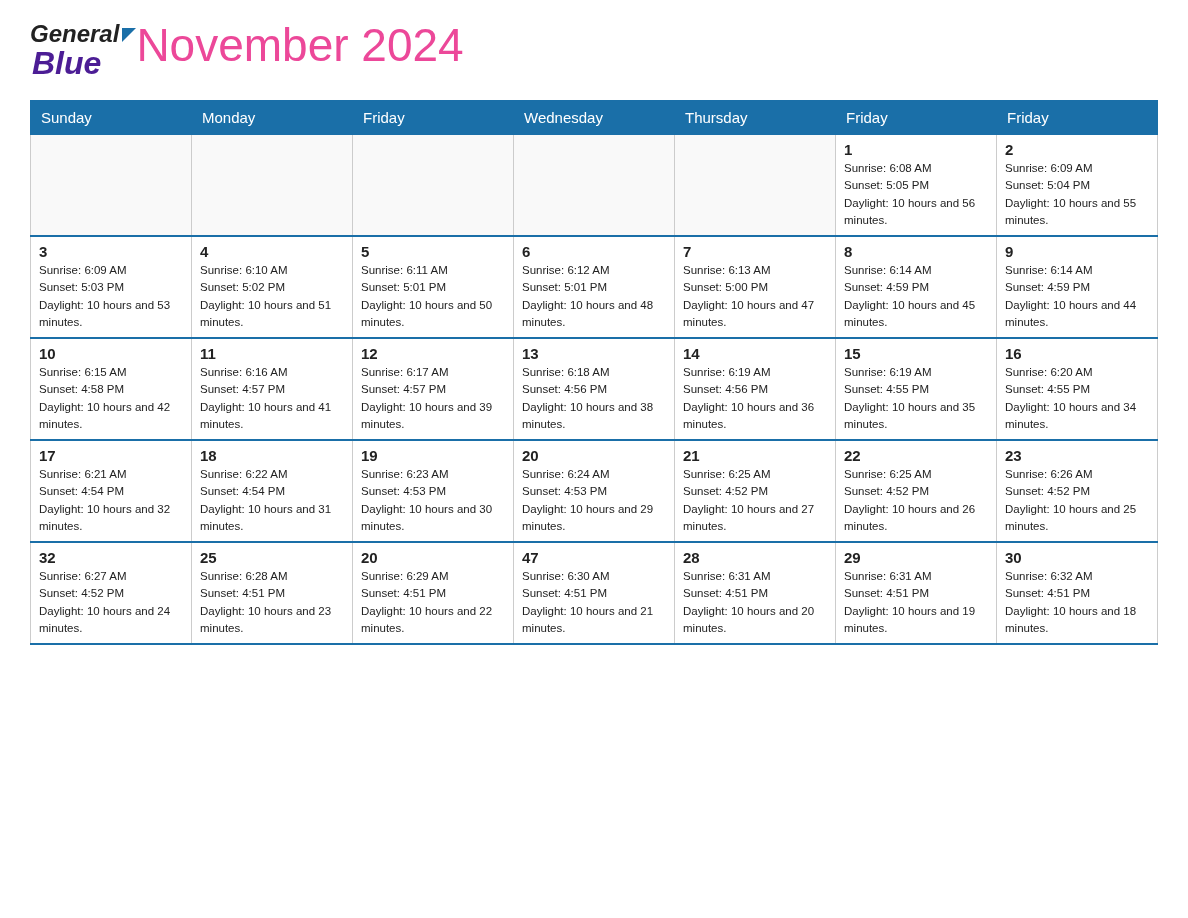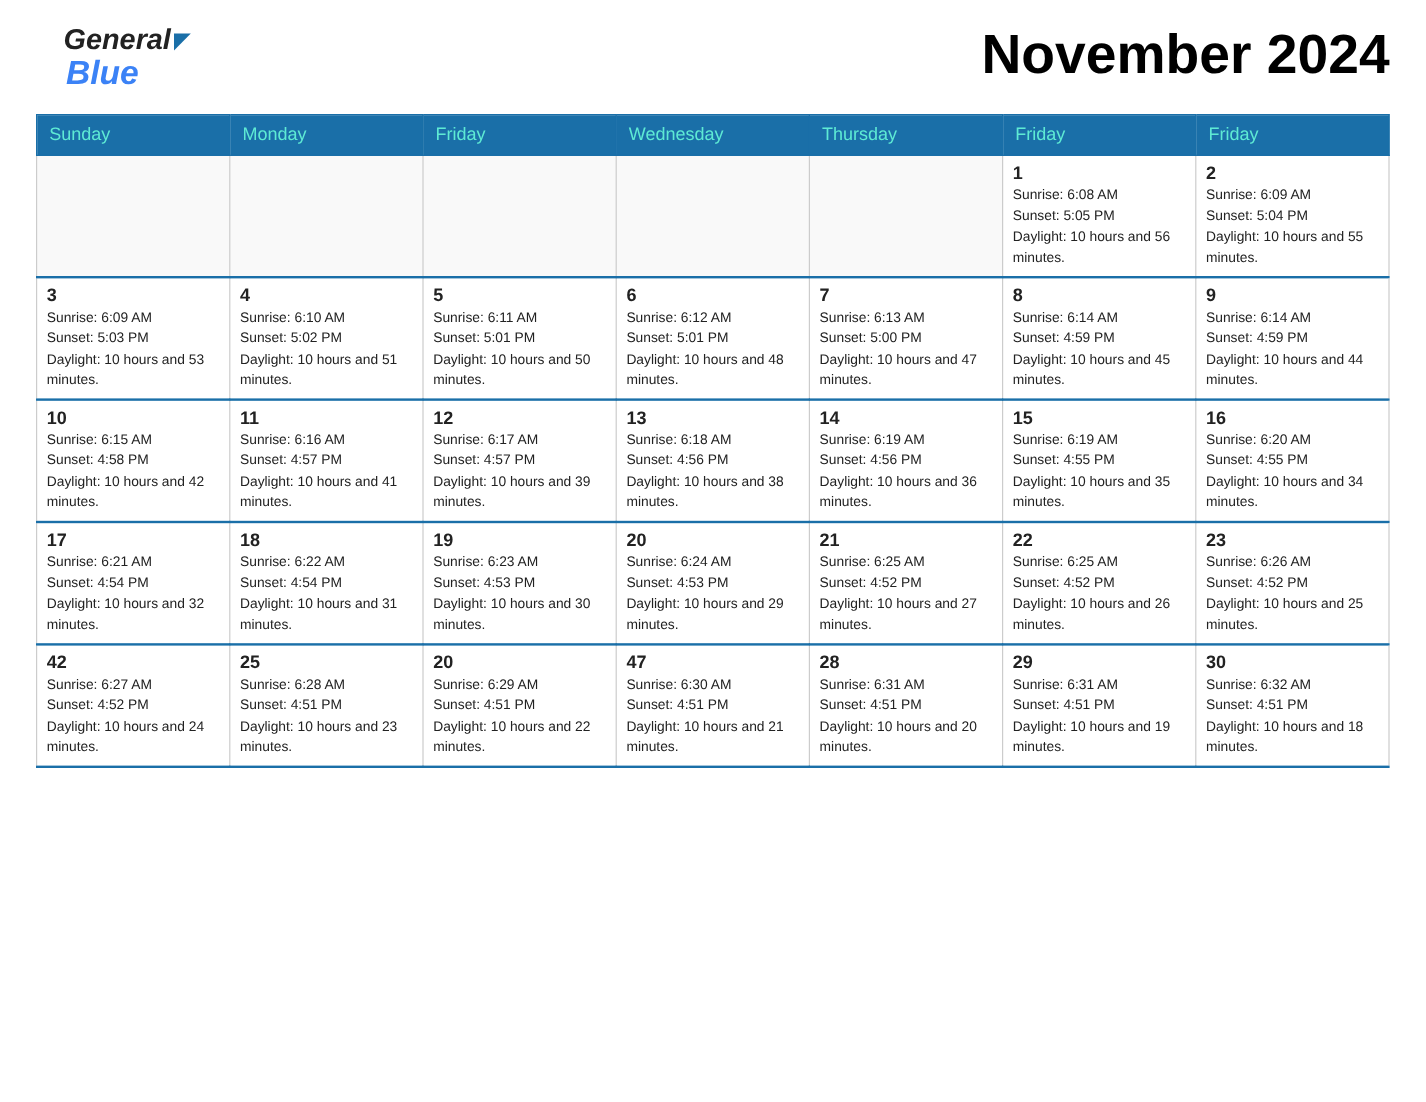--- a/index.html
+++ b/index.html
@@ -11,10 +11,8 @@
     }
     .header {
       display: flex;
-      justify-content: space-between;
       align-items: flex-start;
       margin-bottom: 18px;
-      margin-left: 23px;
     }
     .title-block {
       text-align: right;

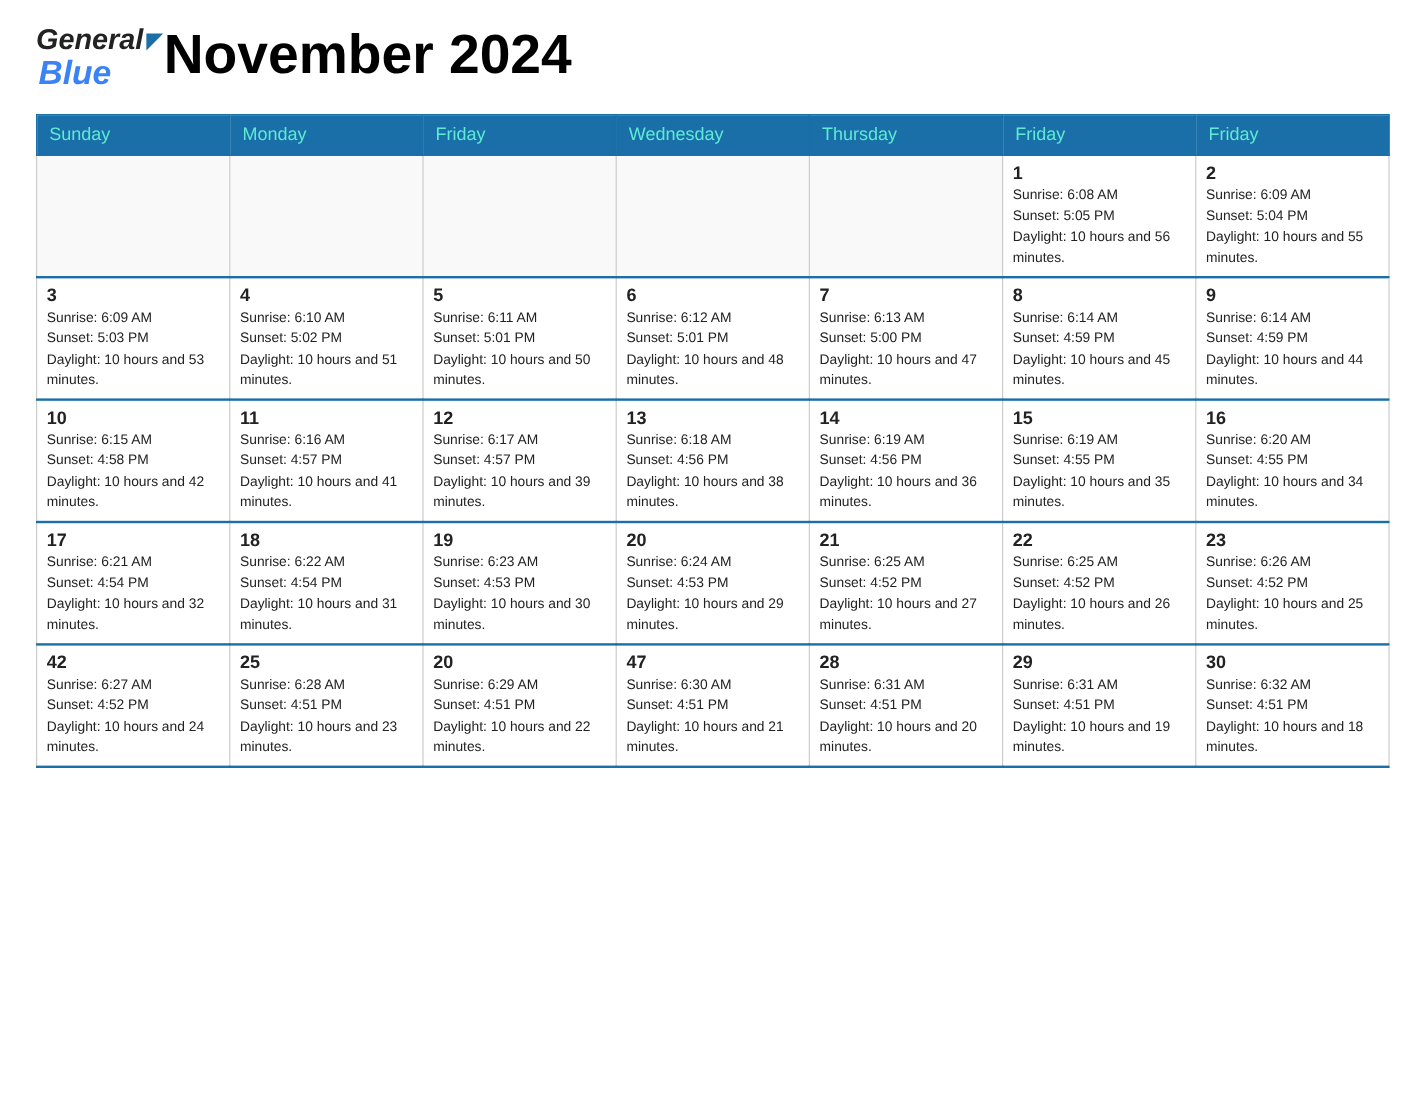--- a/index.html
+++ b/index.html
@@ -93,9 +93,9 @@
       margin-bottom: -2px;
     }
     .logo-line2 {
-      font-size: 28px;
+      font-size: 32px;
       font-weight: bold;
-      color: #3b82f6;
+      color: #4c1d95;
       font-style: italic;
       margin-top: -3px;
       margin-left: 2px;

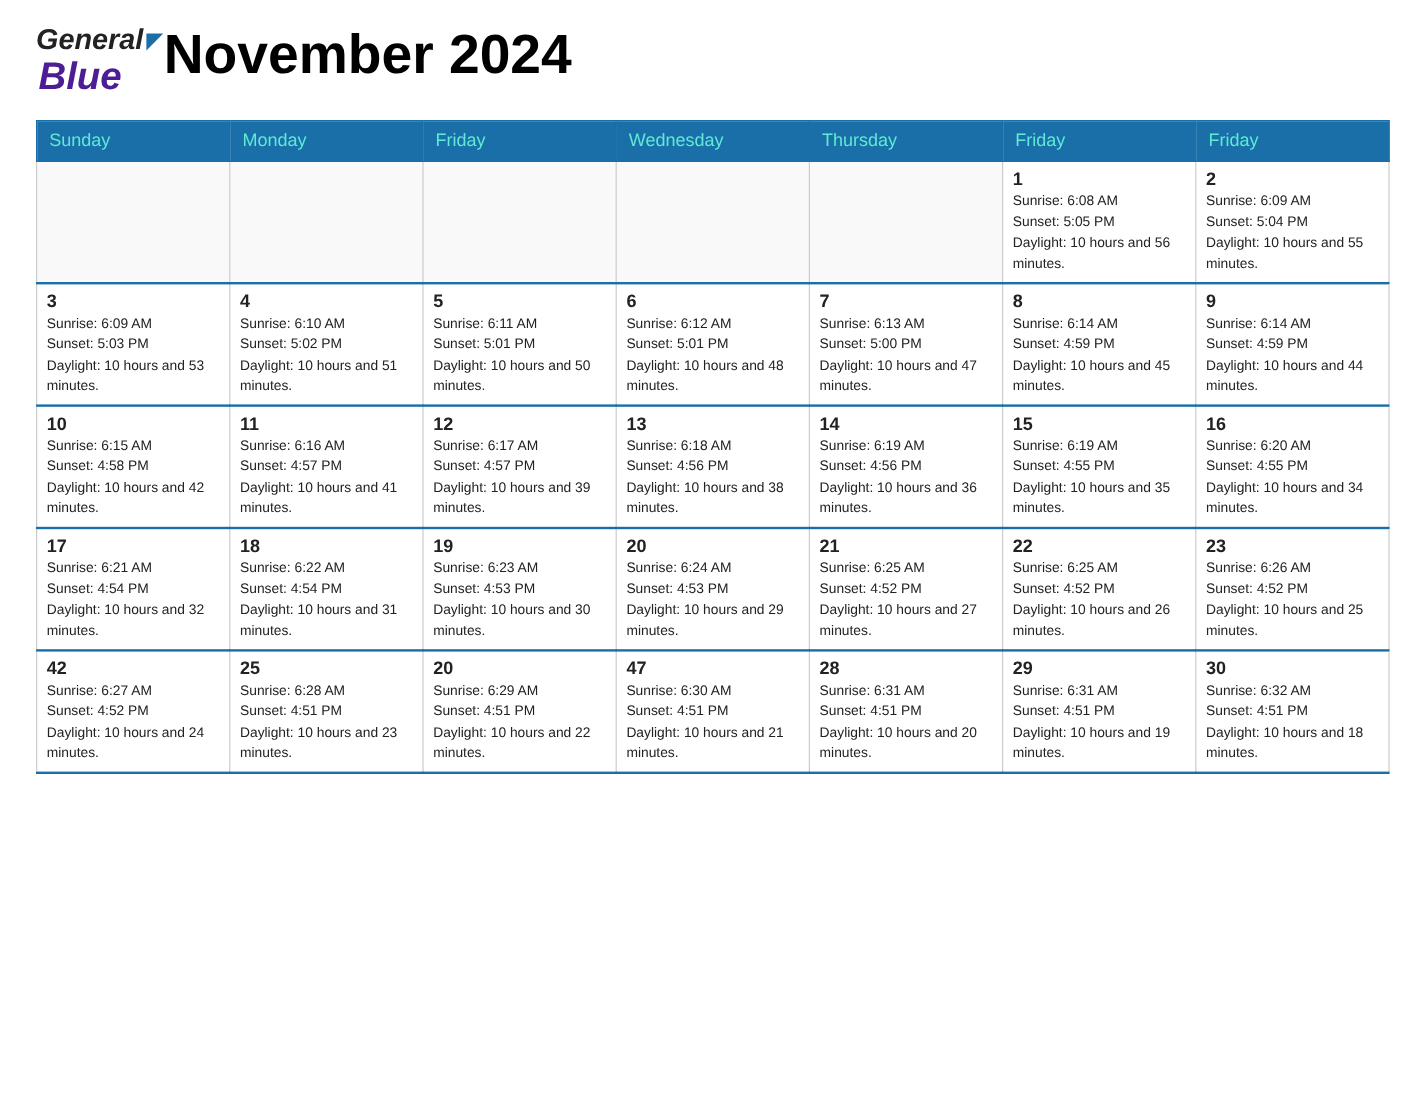--- a/index.html
+++ b/index.html
@@ -19,8 +19,8 @@
     }
     .month-title {
       font-size: 46px;
-      font-weight: 700;
-      color: #000000;
+      font-weight: 400;
+      color: #ec4899;
       line-height: 1.1;
     }
     .location-title {

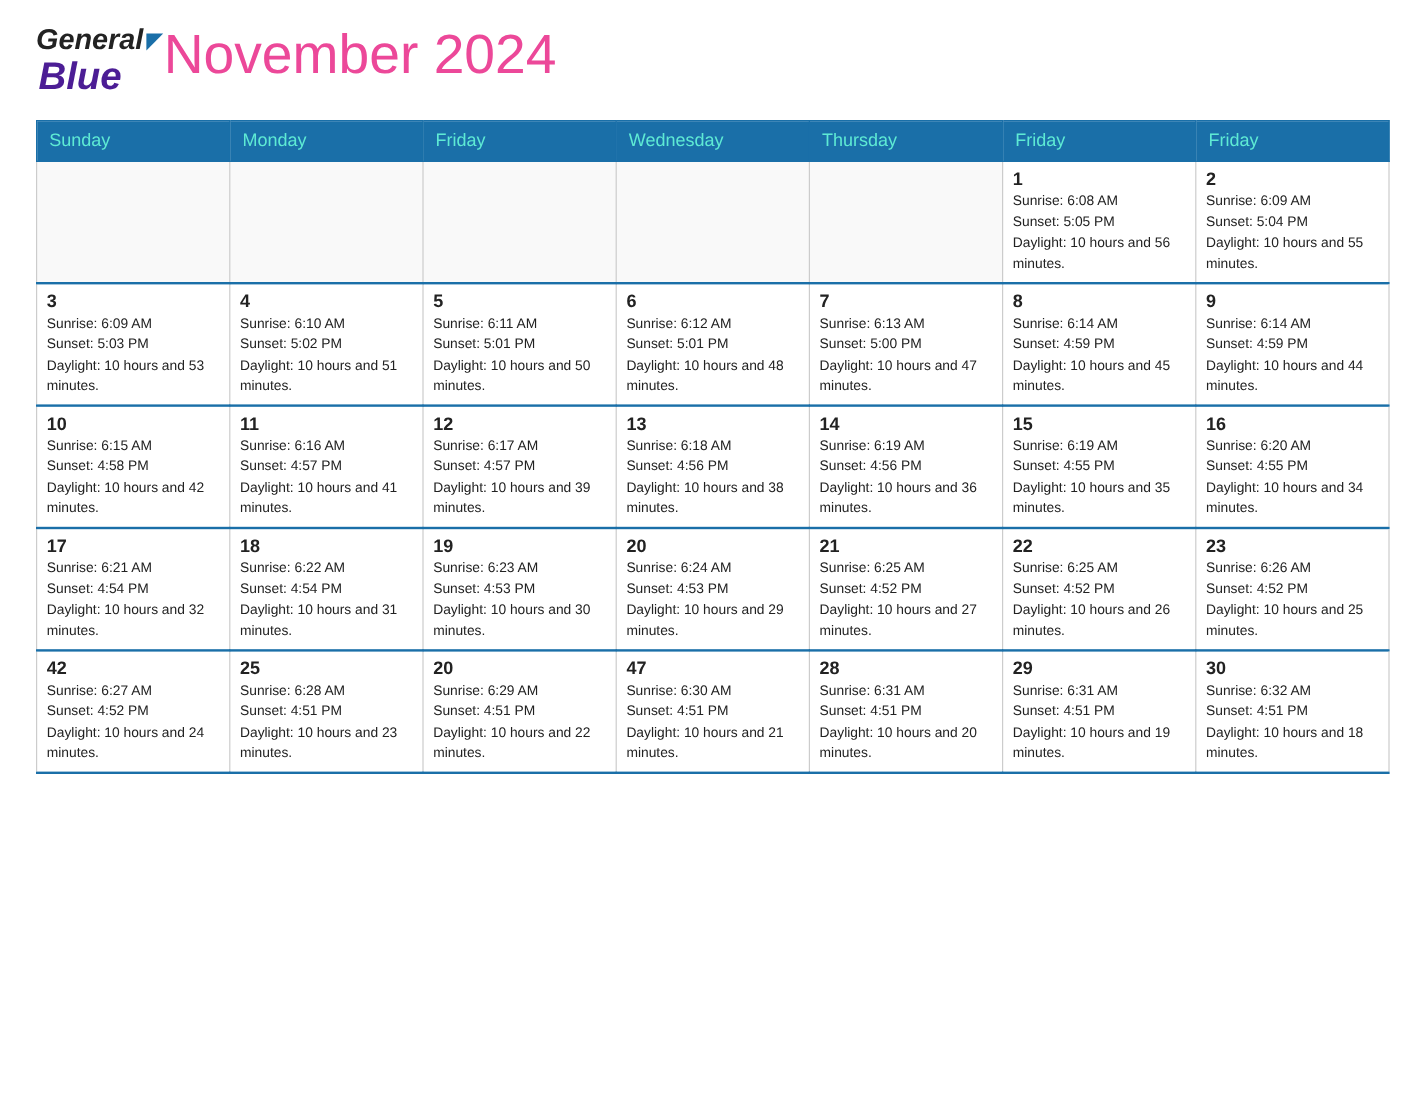--- a/index.html
+++ b/index.html
@@ -34,7 +34,7 @@
     }
     thead tr th {
       background-color: #1a6fa8;
-      color: #5eead4;
+      color: #ffffff;
       font-size: 15px;
       font-weight: normal;
       padding: 8px 10px;

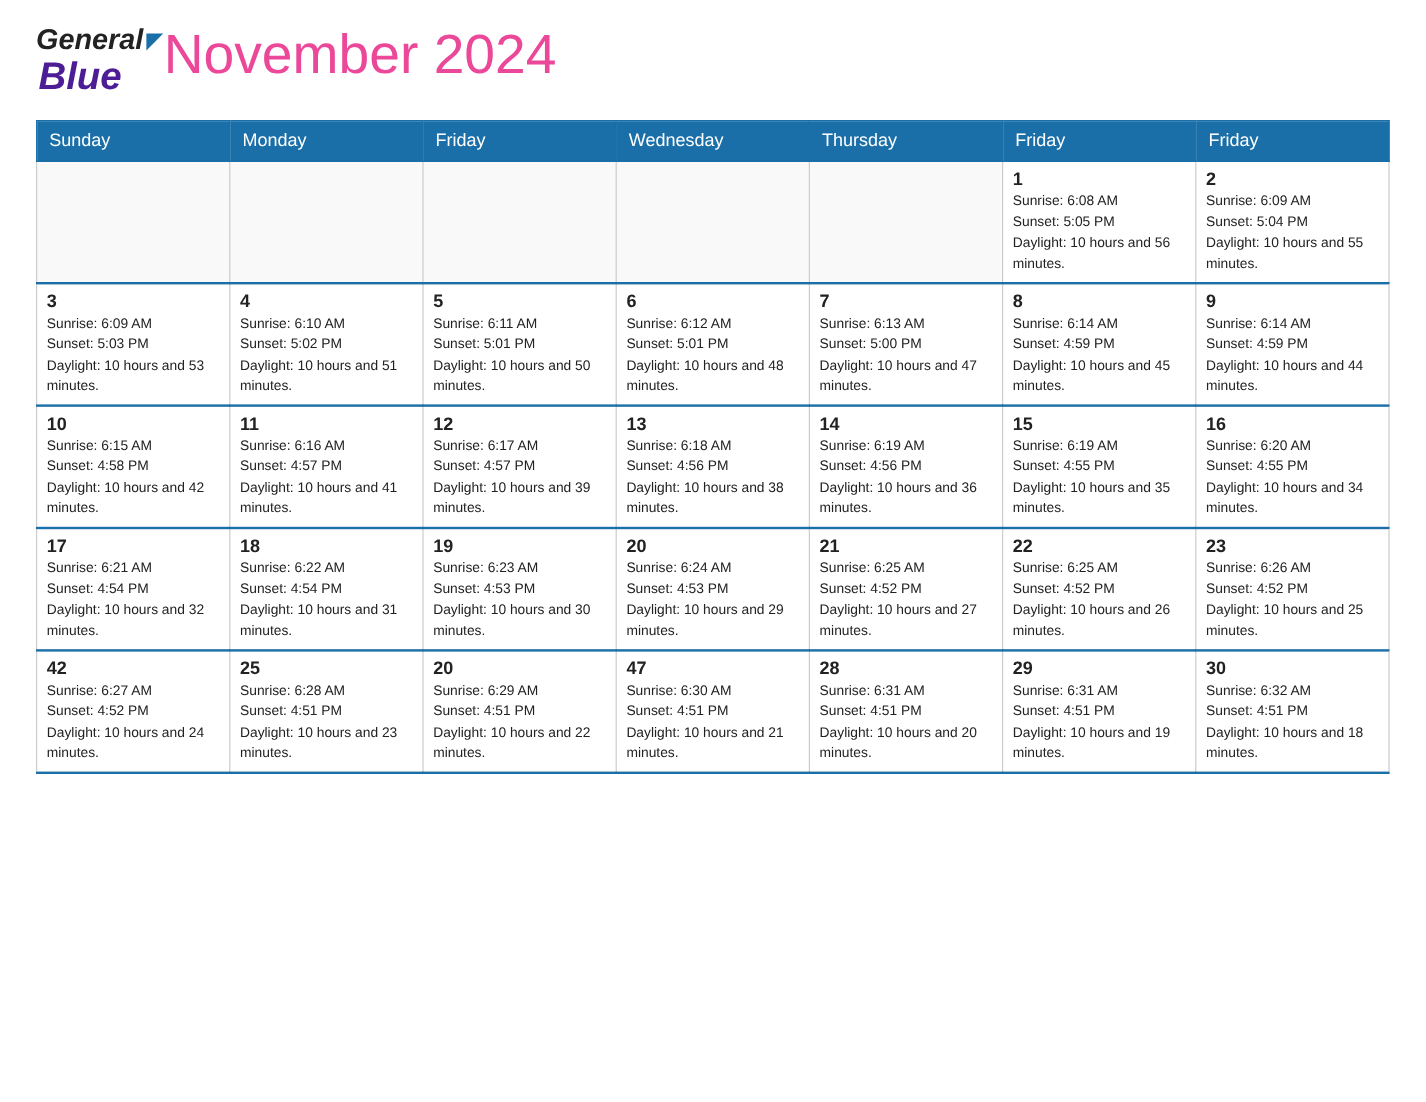--- a/index.html
+++ b/index.html
@@ -237,7 +237,7 @@
       </tr>
       <tr>
         <td>
-          <span class="day-num">42</span>
+          <span class="day-num">32</span>
           <div class="day-info">Sunrise: 6:27 AM<br>Sunset: 4:52 PM<br>Daylight: 10 hours and 24 minutes.</div>
         </td>
         <td>

